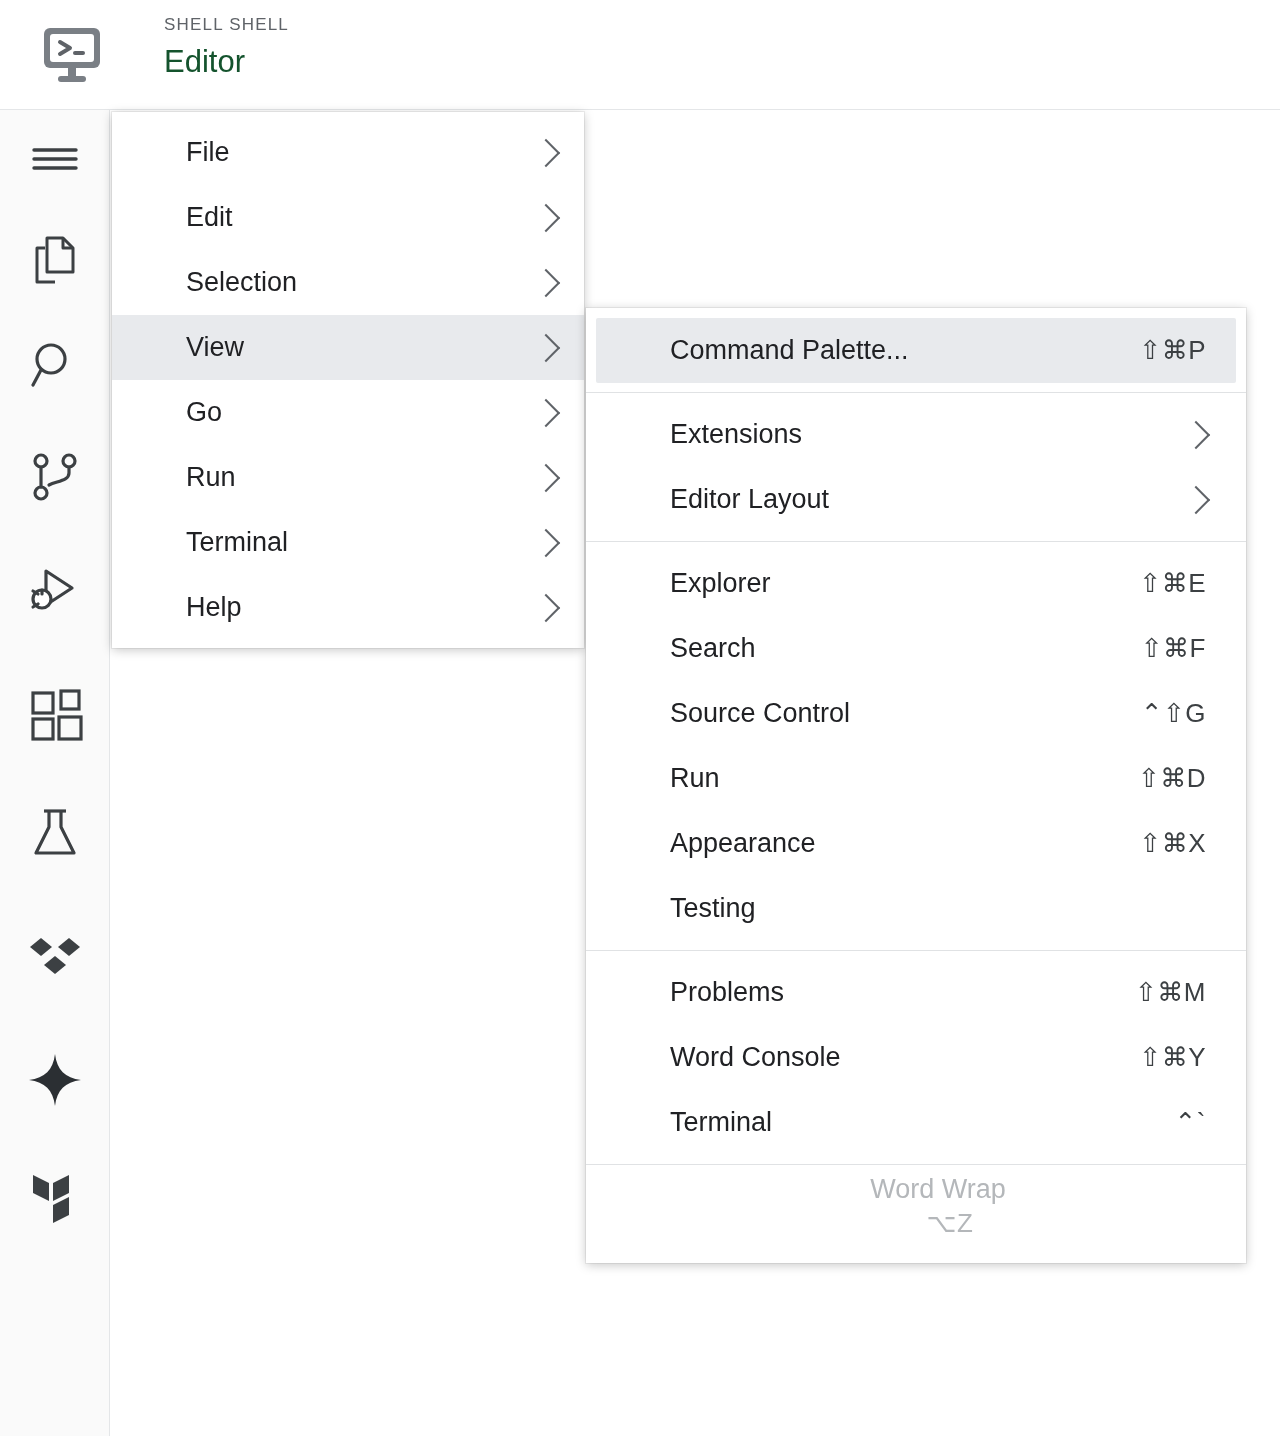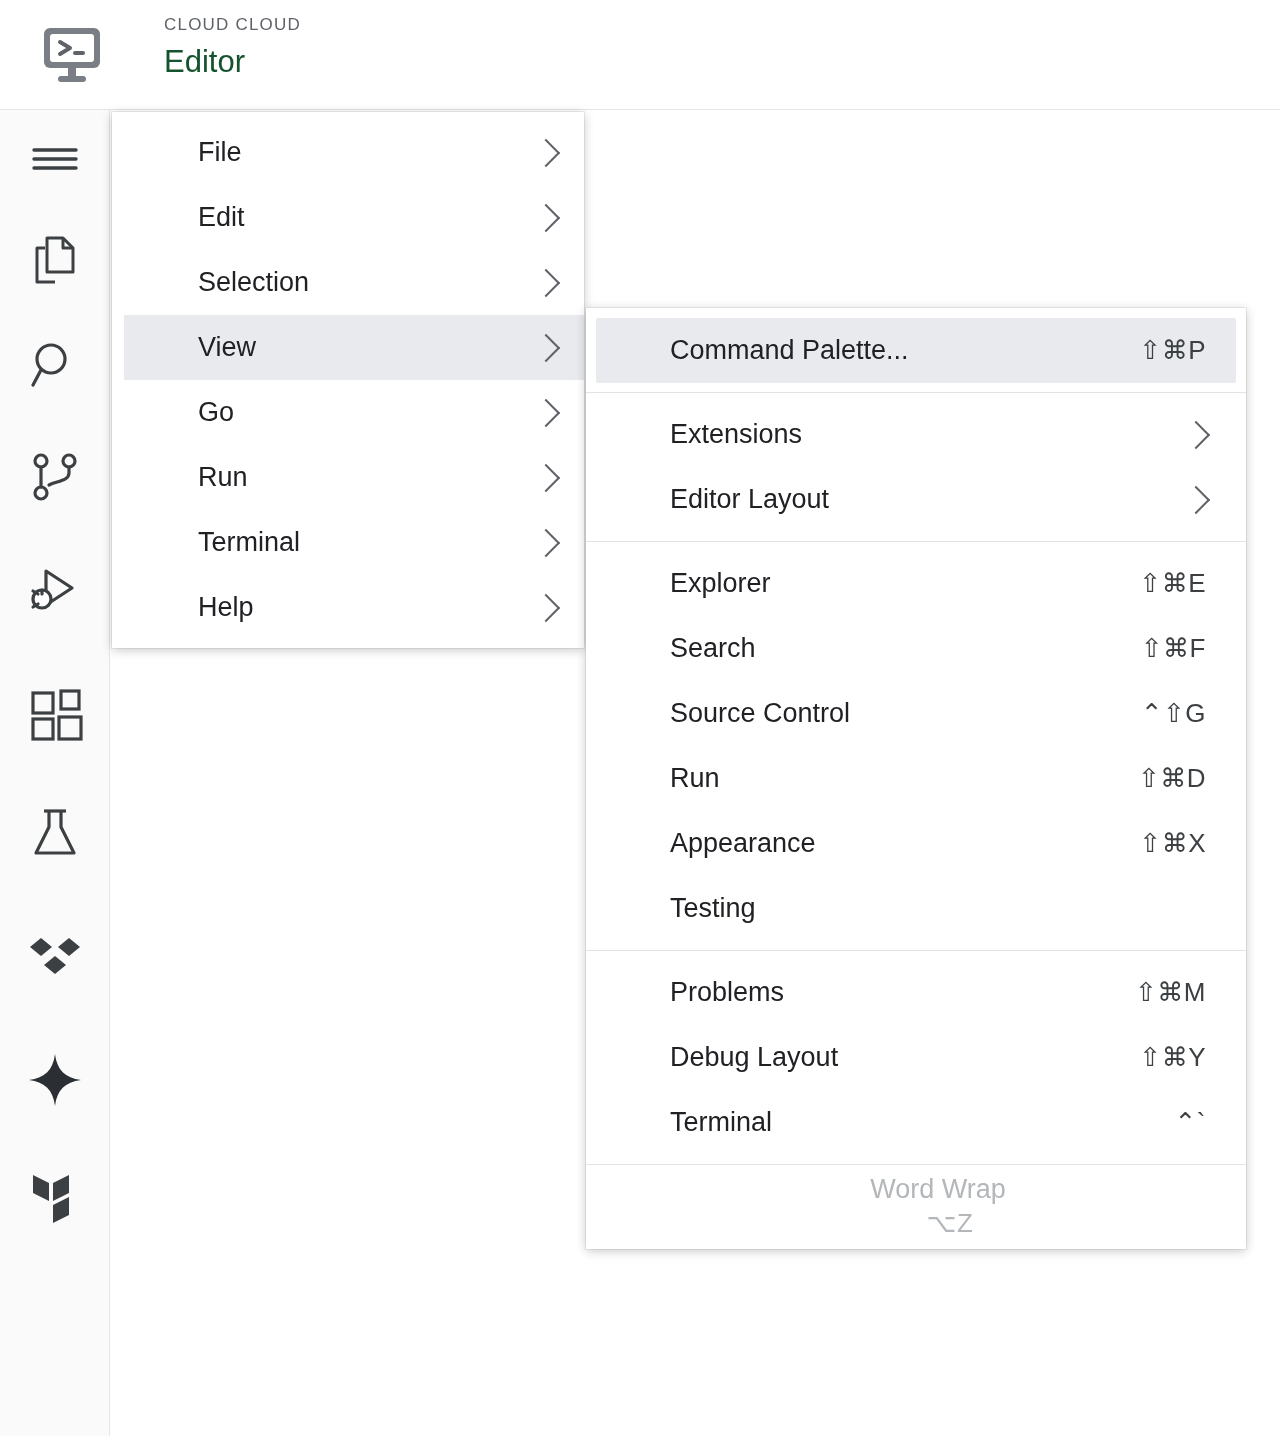--- a/index.html
+++ b/index.html
@@ -152,7 +152,7 @@
     </svg>
   </div>
   <div class="brand-text">
-    <div class="brand-sub">CLOUD CLOUD</div>
+    <div class="brand-sub">SHELL SHELL</div>
     <div class="brand-title">Editor</div>
   </div>
 </div>

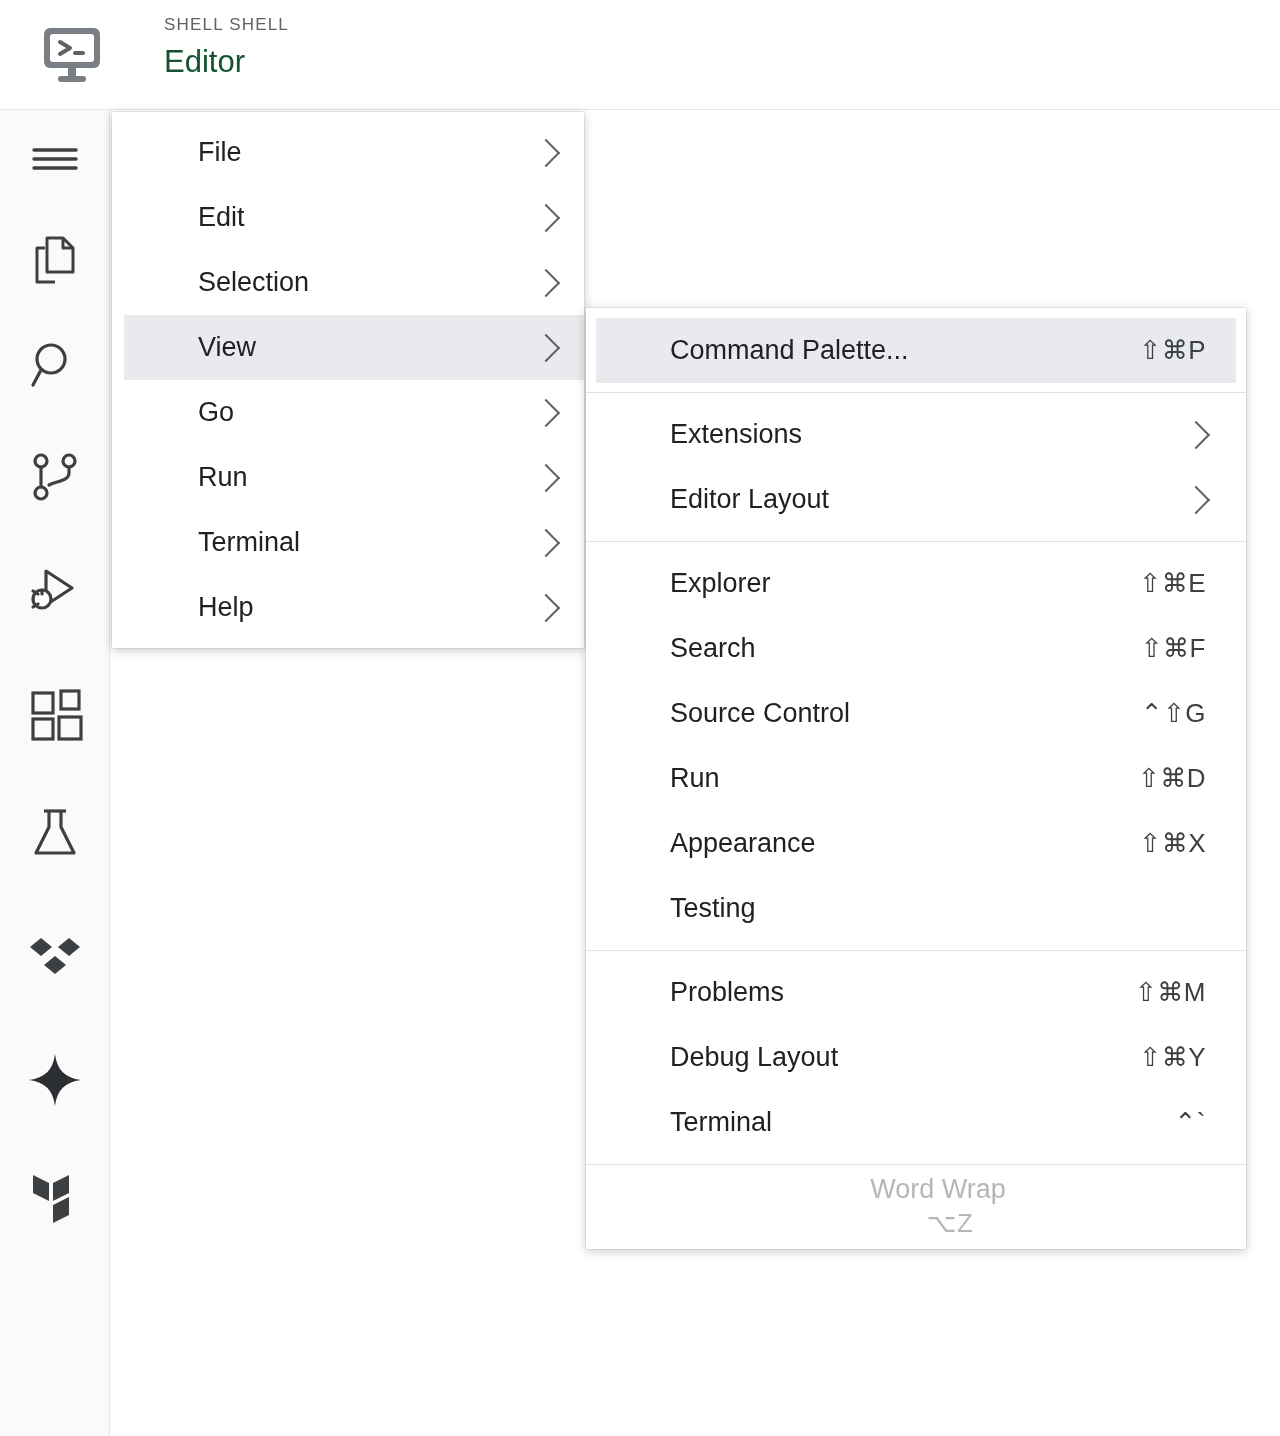--- a/index.html
+++ b/index.html
@@ -107,7 +107,6 @@
     color: #202124;
     cursor: default;
     white-space: nowrap;
-    margin-left: 12px;
   }
   #menu-view .menu-item { padding-left: 74px; padding-right: 30px; }
   .menu-item.highlight { background: #e8eaed; }

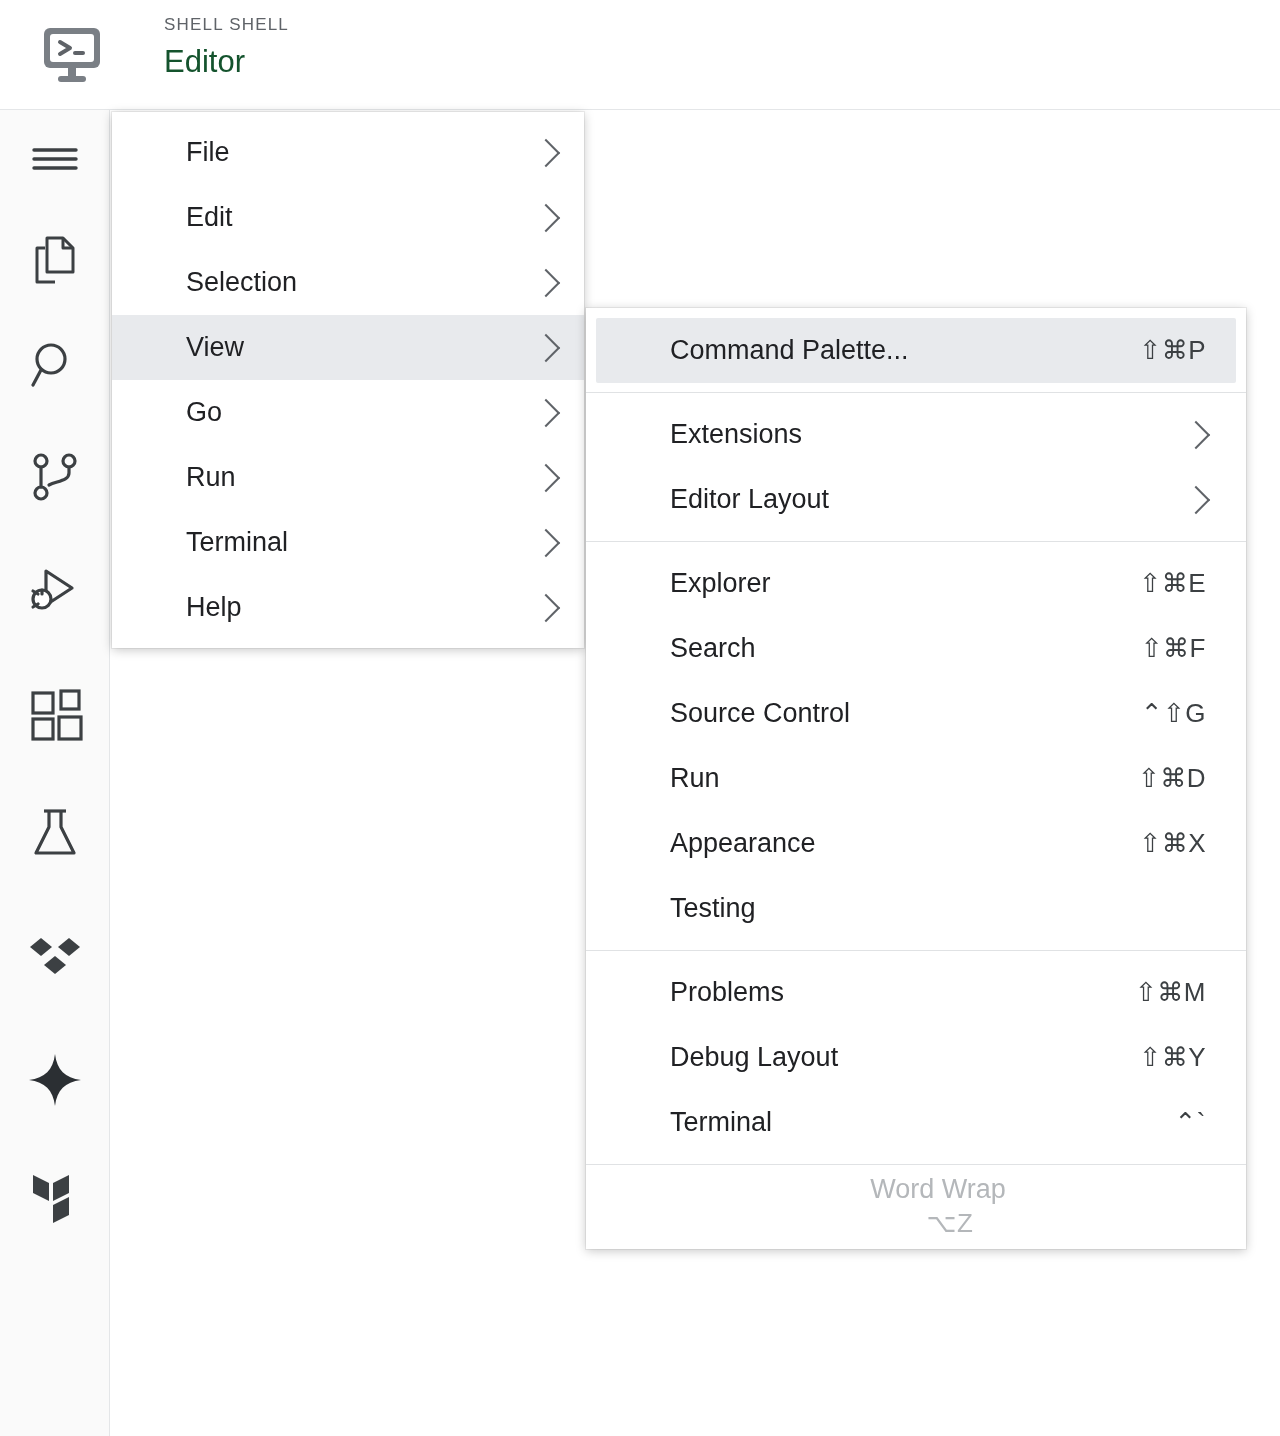--- a/index.html
+++ b/index.html
@@ -94,7 +94,7 @@
     top: 308px;
     width: 660px;
     padding-top: 10px;
-    padding-bottom: 10px;
+    padding-bottom: 24px;
   }
 
   .menu-item {

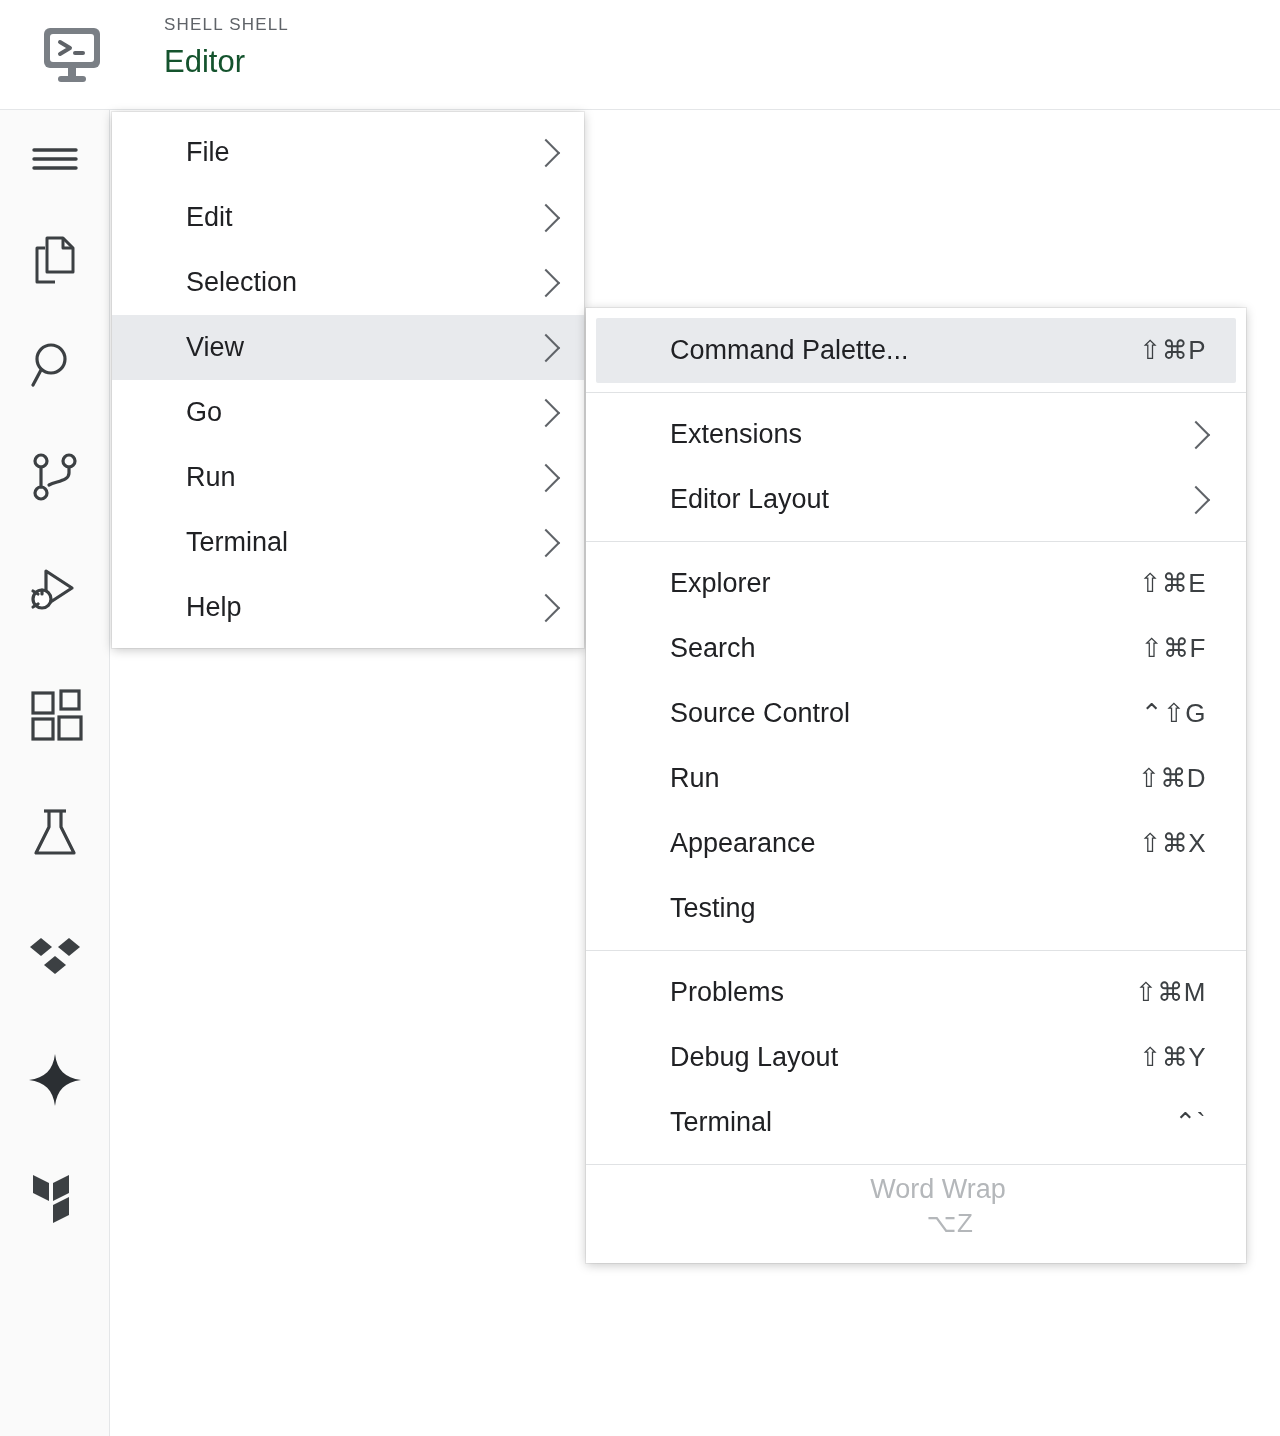--- a/index.html
+++ b/index.html
@@ -346,7 +346,7 @@
     <span class="accel">⇧⌘M</span>
   </div>
   <div class="menu-item sel-row">
-    <span class="label">Debug Layout</span>
+    <span class="label">Word Console</span>
     <span class="accel">⇧⌘Y</span>
   </div>
   <div class="menu-item sel-row">

